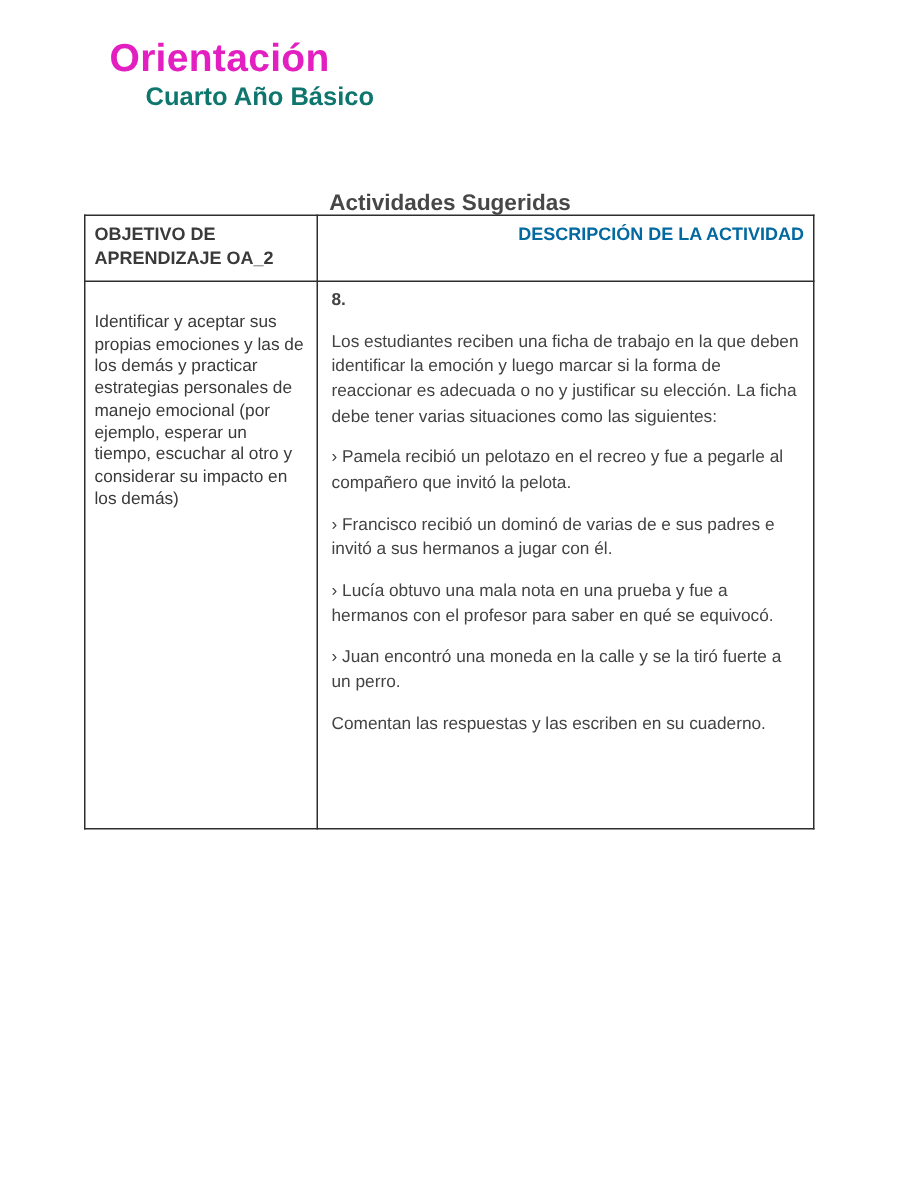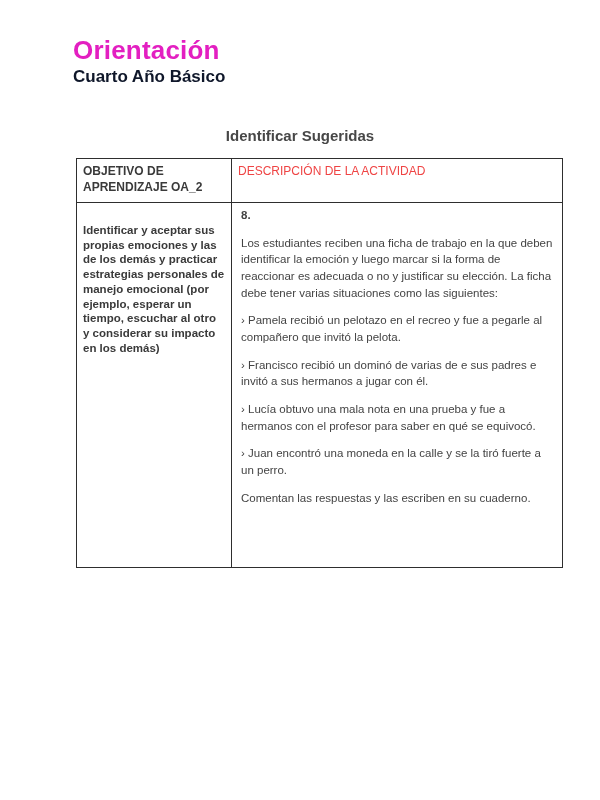--- a/index.html
+++ b/index.html
@@ -11,7 +11,7 @@
   }
   .page { position:relative; width:600px; height:800px; background:#ffffff; overflow:hidden; }
 
-  .header { position:absolute; top:36px; left:73px; right:55px;
+  .header { position:absolute; top:24px; left:73px; right:55px;
     display:flex; justify-content:space-between; align-items:flex-start; }
   .subject { color:var(--accent); font-size:26px; font-weight:bold; line-height:28px; letter-spacing:0.2px; }
   .grade   { color:#0f172a; font-size:17px; font-weight:bold; line-height:22px; margin-top:2px; }

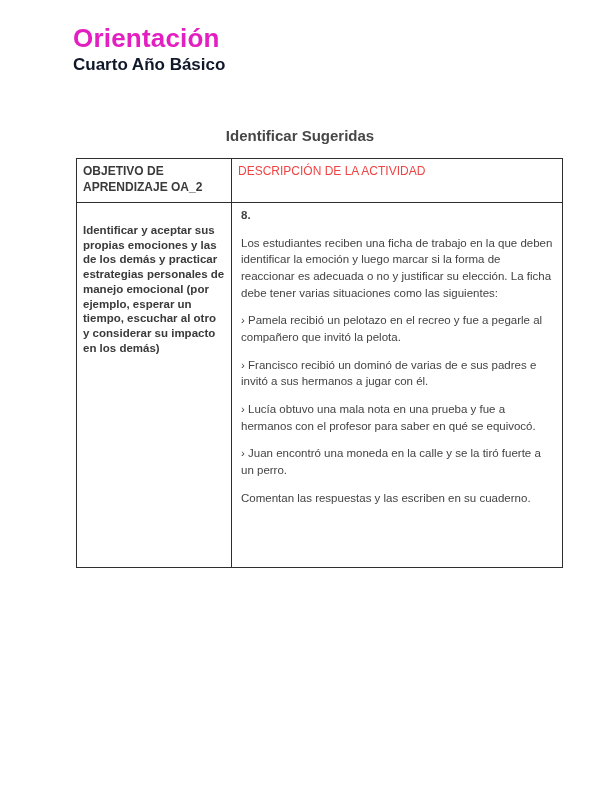--- a/index.html
+++ b/index.html
@@ -14,7 +14,7 @@
   .header { position:absolute; top:24px; left:73px; right:55px;
     display:flex; justify-content:space-between; align-items:flex-start; }
   .subject { color:var(--accent); font-size:26px; font-weight:bold; line-height:28px; letter-spacing:0.2px; }
-  .grade   { color:#0f172a; font-size:17px; font-weight:bold; line-height:22px; margin-top:2px; }
+  .grade   { color:#0f766e; font-size:17px; font-weight:bold; line-height:22px; margin-top:2px;margin-left:24px; }
   .header-right { text-align:right; padding-top:4px; }
   .unit, .oa { color:var(--accent); font-size:16px; font-weight:bold; line-height:24px; }
 

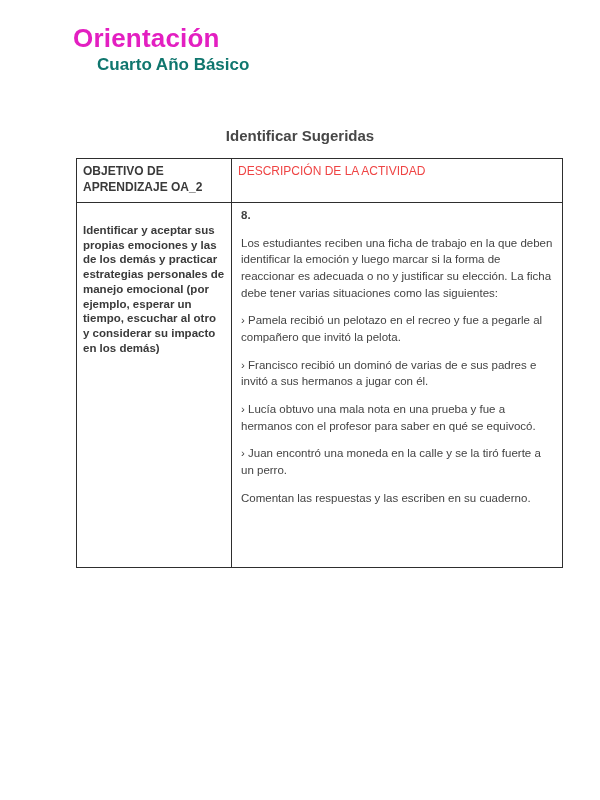--- a/index.html
+++ b/index.html
@@ -52,7 +52,7 @@
     </div>
   </div>
 
-  <div class="doc-title">Identificar Sugeridas</div>
+  <div class="doc-title">Actividades Sugeridas</div>
 
   <table class="activities">
     <thead>

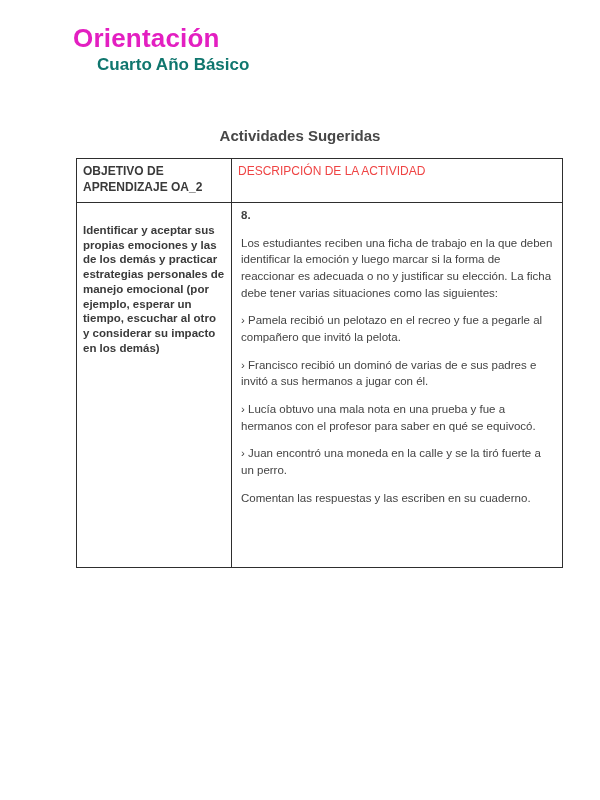--- a/index.html
+++ b/index.html
@@ -22,8 +22,8 @@
     text-align:center; font-size:15px; font-weight:bold; color:#474747; }
 
   table.activities {
-    position:absolute; top:158px; left:56px; width:487px;
-    border-collapse:collapse; table-layout:fixed;margin-left:20px;
+    position:absolute; top:143px; left:56px; width:487px;
+    border-collapse:collapse; table-layout:fixed;
   }
   .activities th, .activities td {
     border:1px solid var(--border); vertical-align:top; background:#ffffff;

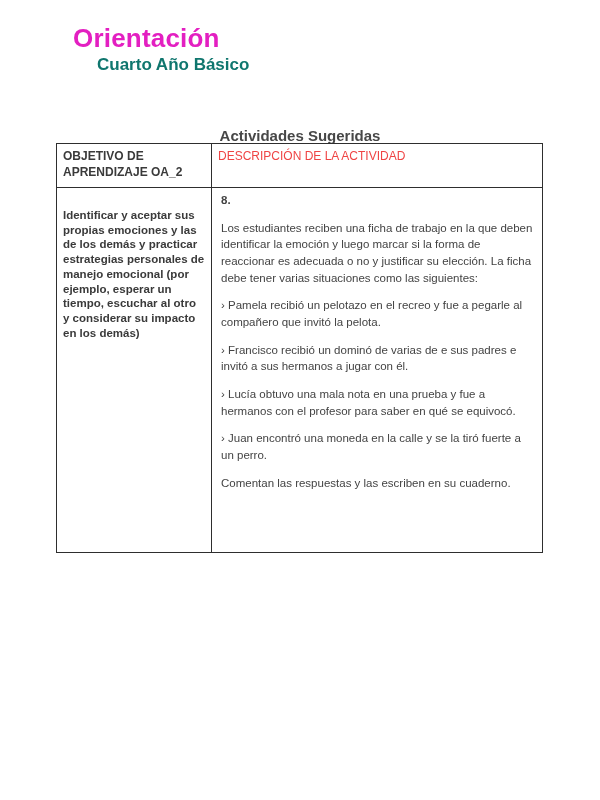--- a/index.html
+++ b/index.html
@@ -30,8 +30,8 @@
   }
   th.col-obj  { width:155px; text-align:left; font-size:12px; font-weight:bold;
     padding:5px 6px; line-height:1.3; height:44px; color:#3a3a3a; }
-  th.col-desc { text-align:left; font-size:12px; font-weight:normal;
-    padding:5px 6px; line-height:1.3; color:#ef4444; }
+  th.col-desc { text-align:right; font-size:12px; font-weight:bold;
+    padding:5px 6px; line-height:1.3; color:#0369a1; }
   td.objective-cell {
     font-size:11.5px; font-weight:bold; line-height:1.28;
     padding:20px 6px 4px 6px; color:#3a3a3a; height:365px;

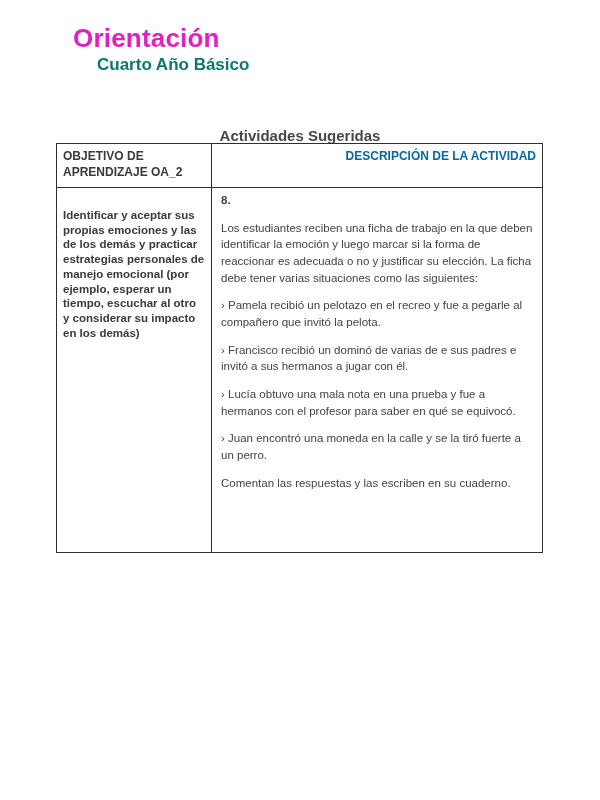--- a/index.html
+++ b/index.html
@@ -33,7 +33,7 @@
   th.col-desc { text-align:right; font-size:12px; font-weight:bold;
     padding:5px 6px; line-height:1.3; color:#0369a1; }
   td.objective-cell {
-    font-size:11.5px; font-weight:bold; line-height:1.28;
+    font-size:11.5px; font-weight:normal; line-height:1.28;
     padding:20px 6px 4px 6px; color:#3a3a3a; height:365px;
   }
   td.activity-cell { font-size:11.5px; line-height:1.45; padding:4px 9px; color:#434343; }

